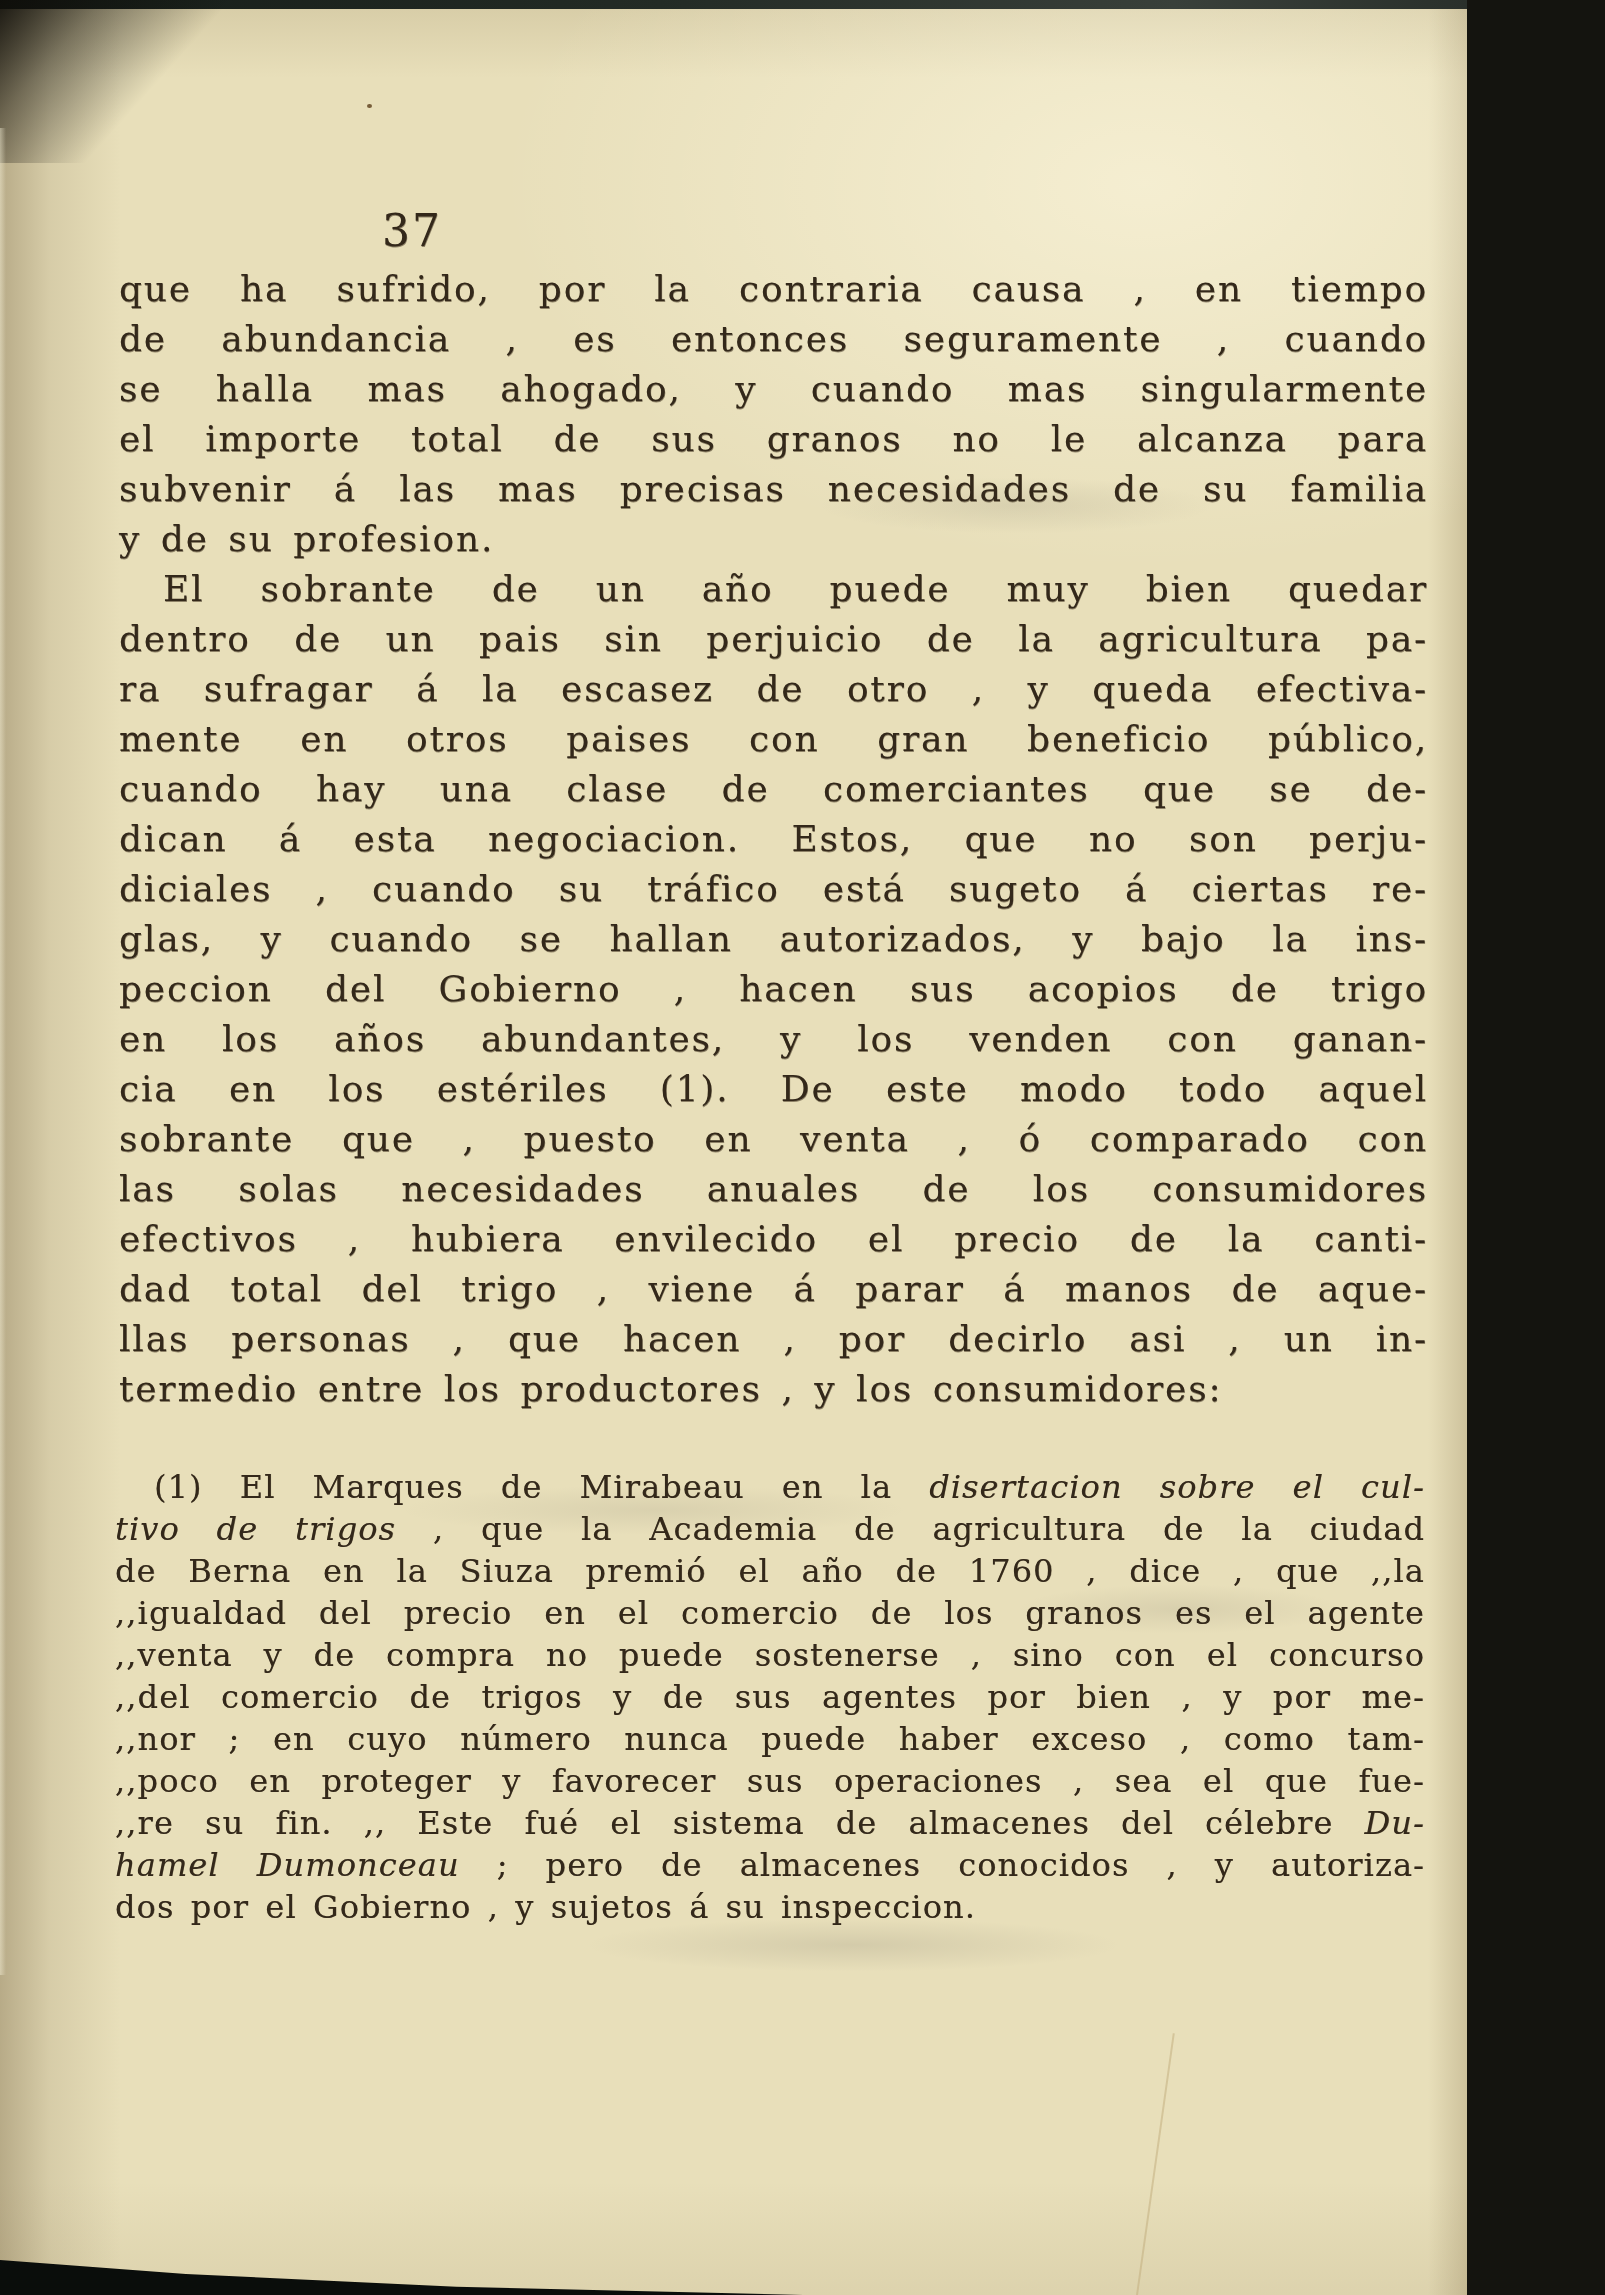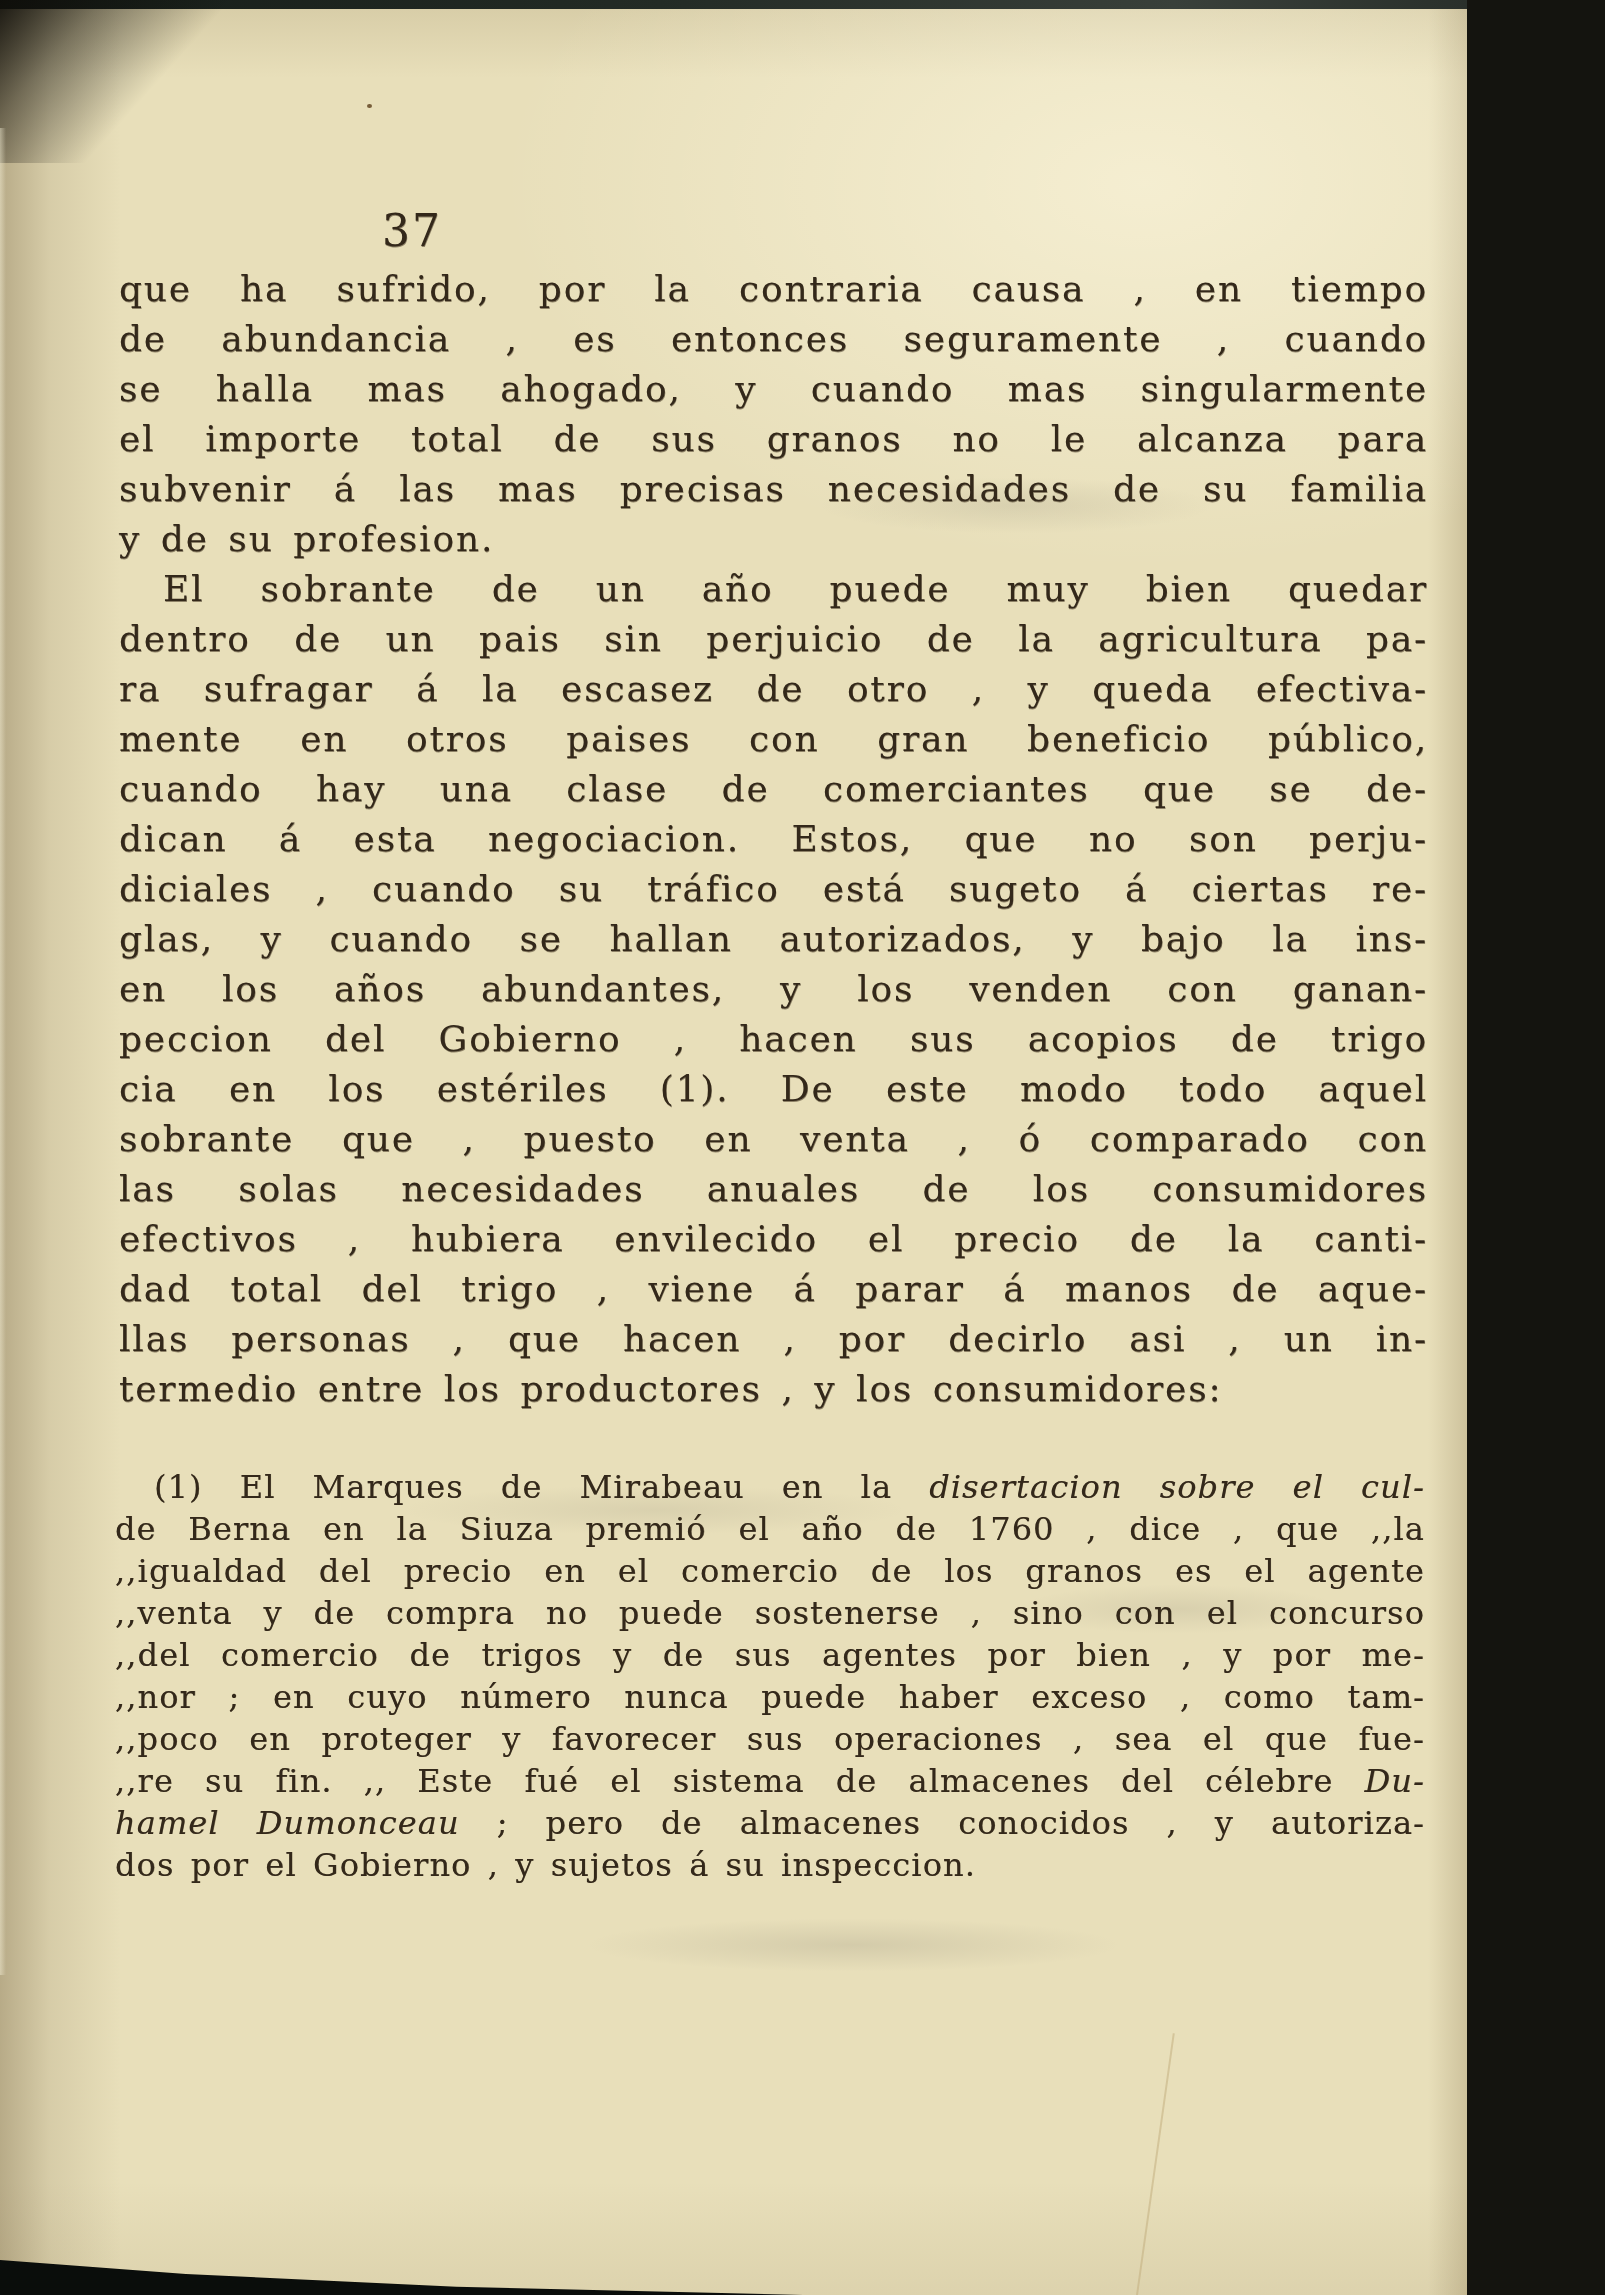--- a/index.html
+++ b/index.html
@@ -105,8 +105,8 @@
         <div class="line"><span>dican á esta negociacion. Estos, que no son perju-</span></div>
         <div class="line"><span>diciales , cuando su tráfico está sugeto á ciertas re-</span></div>
         <div class="line"><span>glas, y cuando se hallan autorizados, y bajo la ins-</span></div>
+        <div class="line"><span>peccion del Gobierno , hacen sus acopios de trigo</span></div>
         <div class="line"><span>en los años abundantes, y los venden con ganan-</span></div>
-        <div class="line"><span>peccion del Gobierno , hacen sus acopios de trigo</span></div>
         <div class="line"><span>cia en los estériles (1). De este modo todo aquel</span></div>
         <div class="line"><span>sobrante que , puesto en venta , ó comparado con</span></div>
         <div class="line"><span>las solas necesidades anuales de los consumidores</span></div>

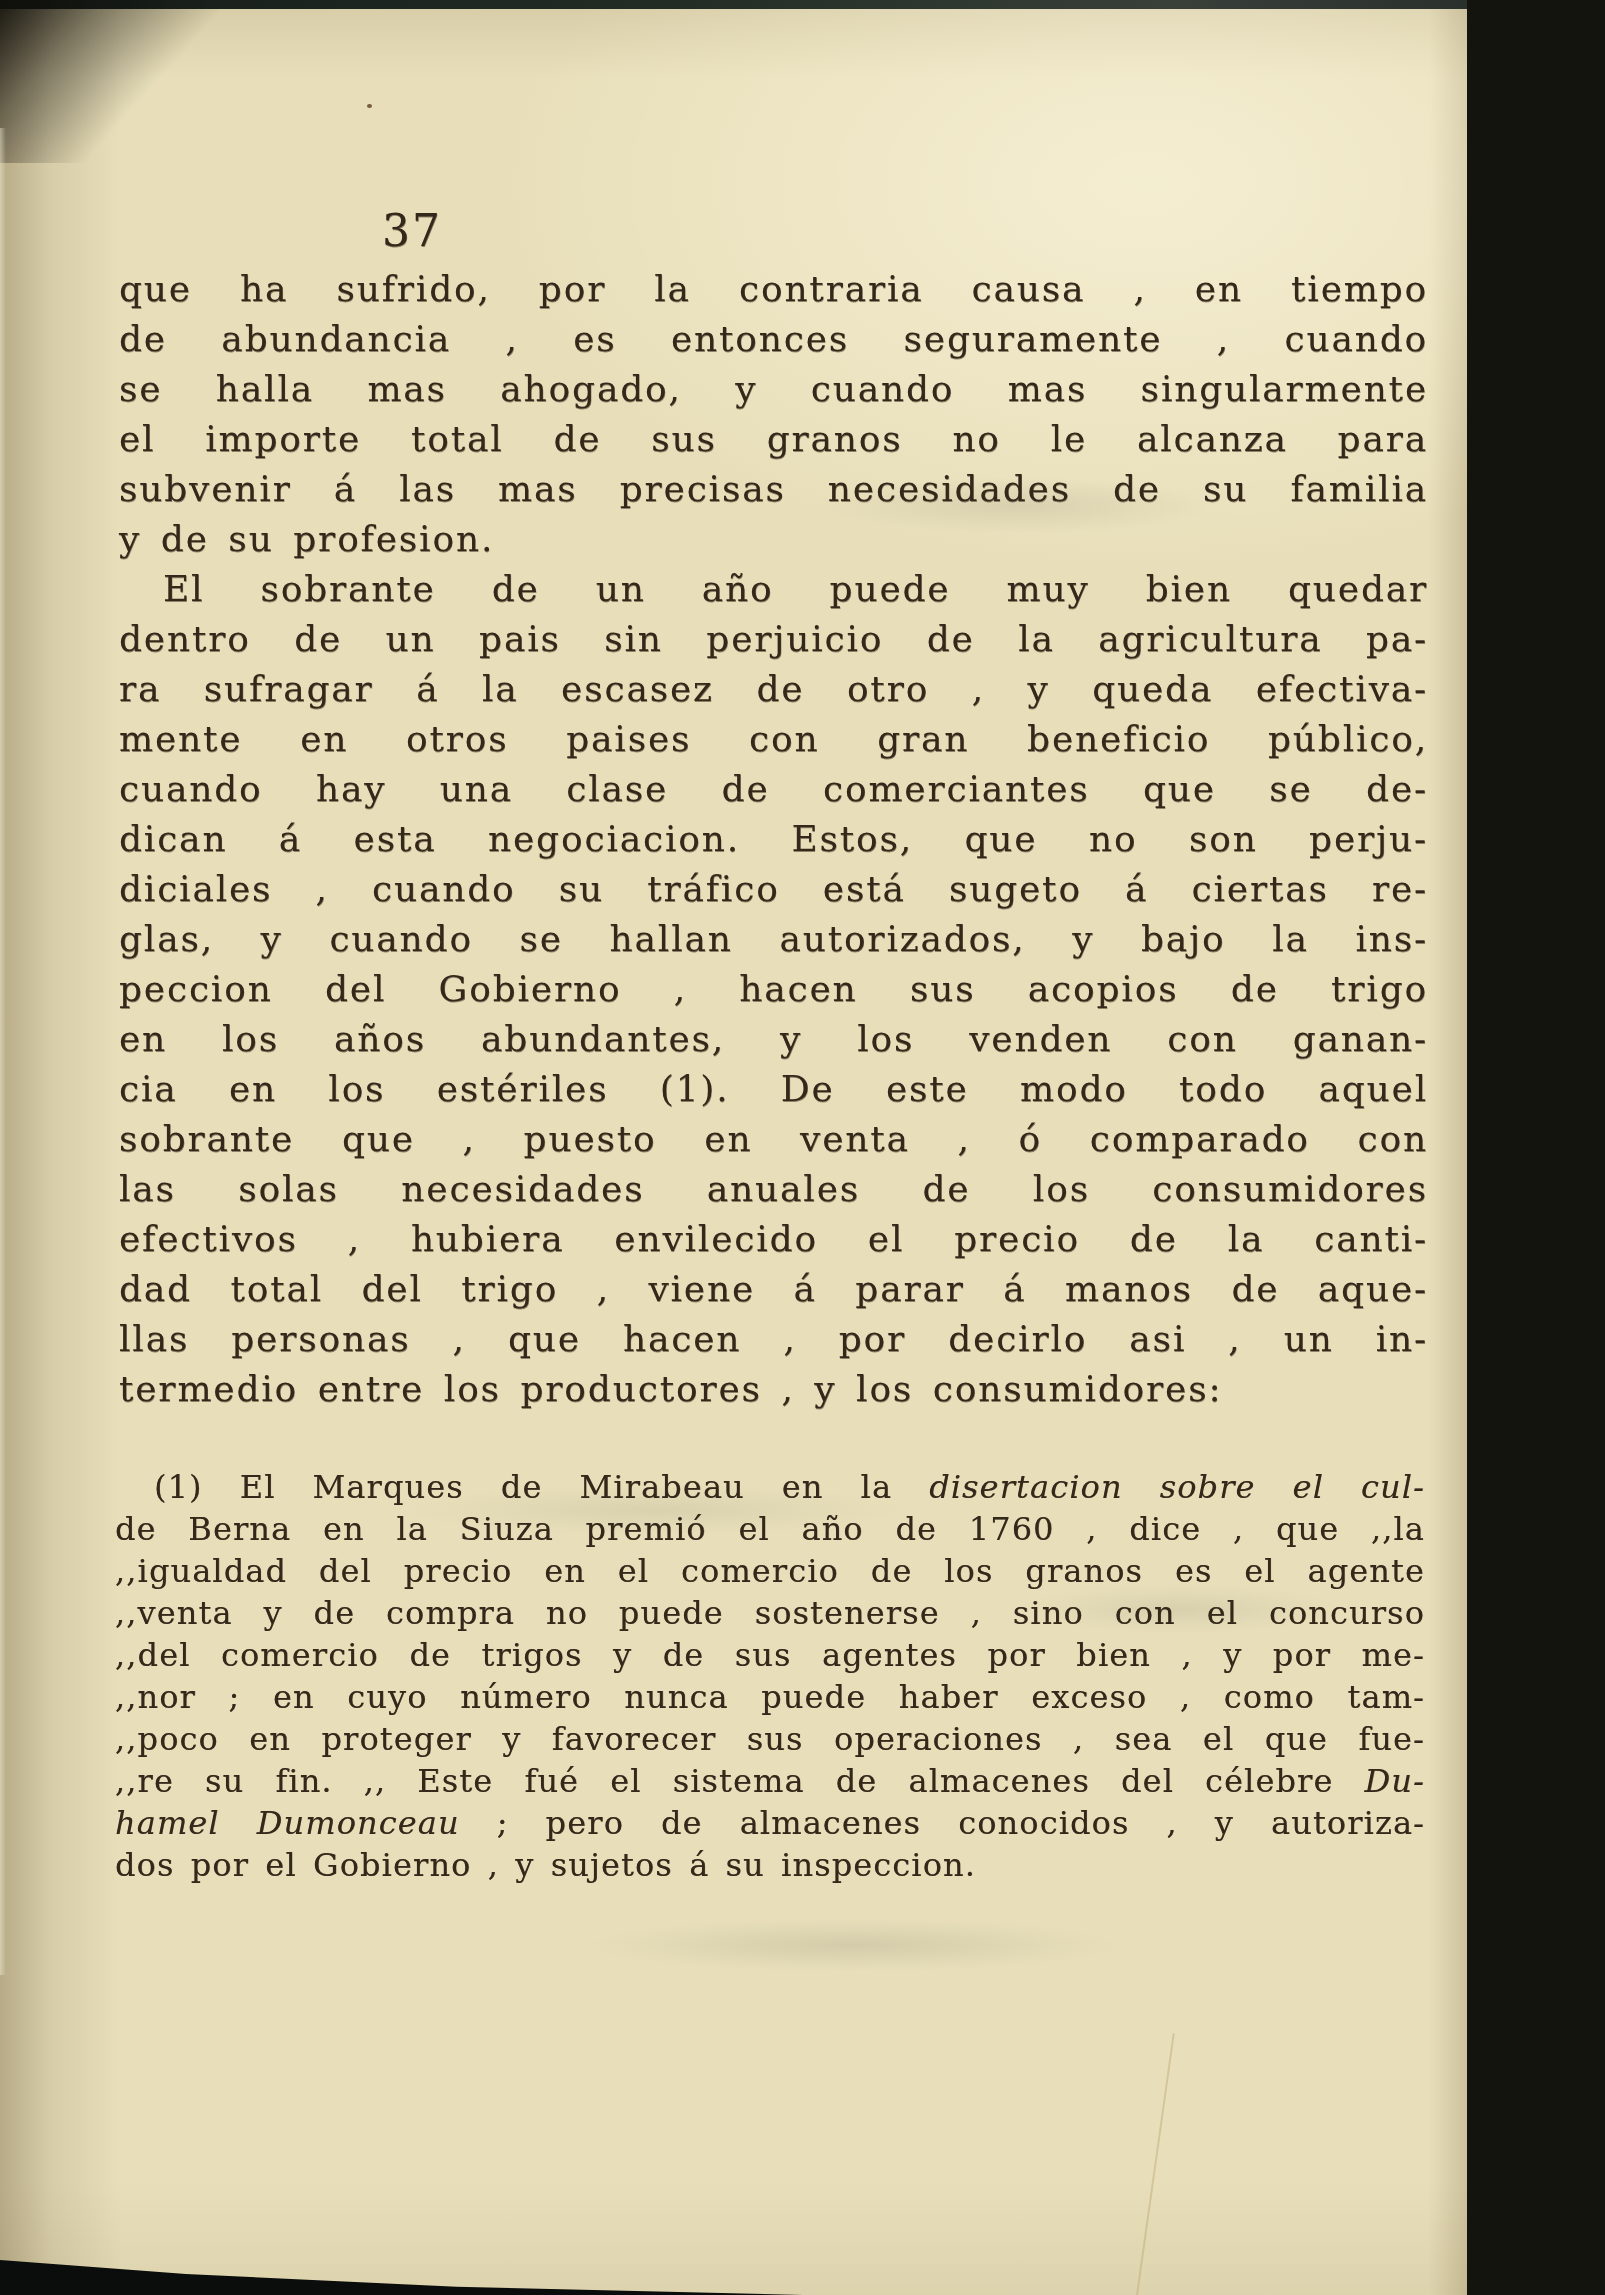--- a/index.html
+++ b/index.html
@@ -119,6 +119,7 @@
 
   <div class="footnote">
       <div class="line"><span>(1)    El Marques de Mirabeau en la </span><span class="it">disertacion sobre el cul-</span></div>
+      <div class="line"><span class="it">tivo de trigos</span><span> , que la Academia de agricultura de la ciudad</span></div>
       <div class="line"><span>de Berna en la Siuza premió el año de 1760 , dice , que ,,la</span></div>
       <div class="line"><span>,,igualdad del precio en el comercio de los granos es el agente</span></div>
       <div class="line"><span>,,venta y de compra no puede sostenerse , sino con el concurso</span></div>

